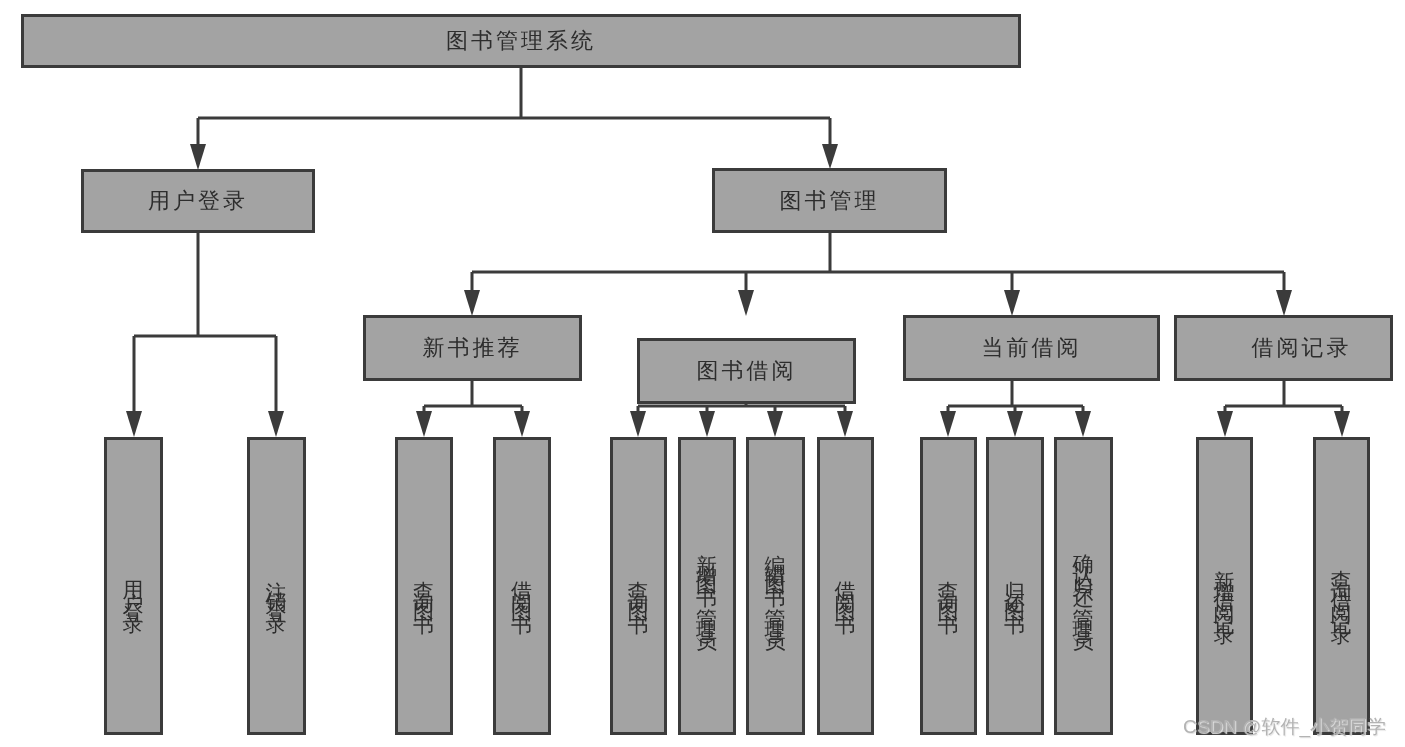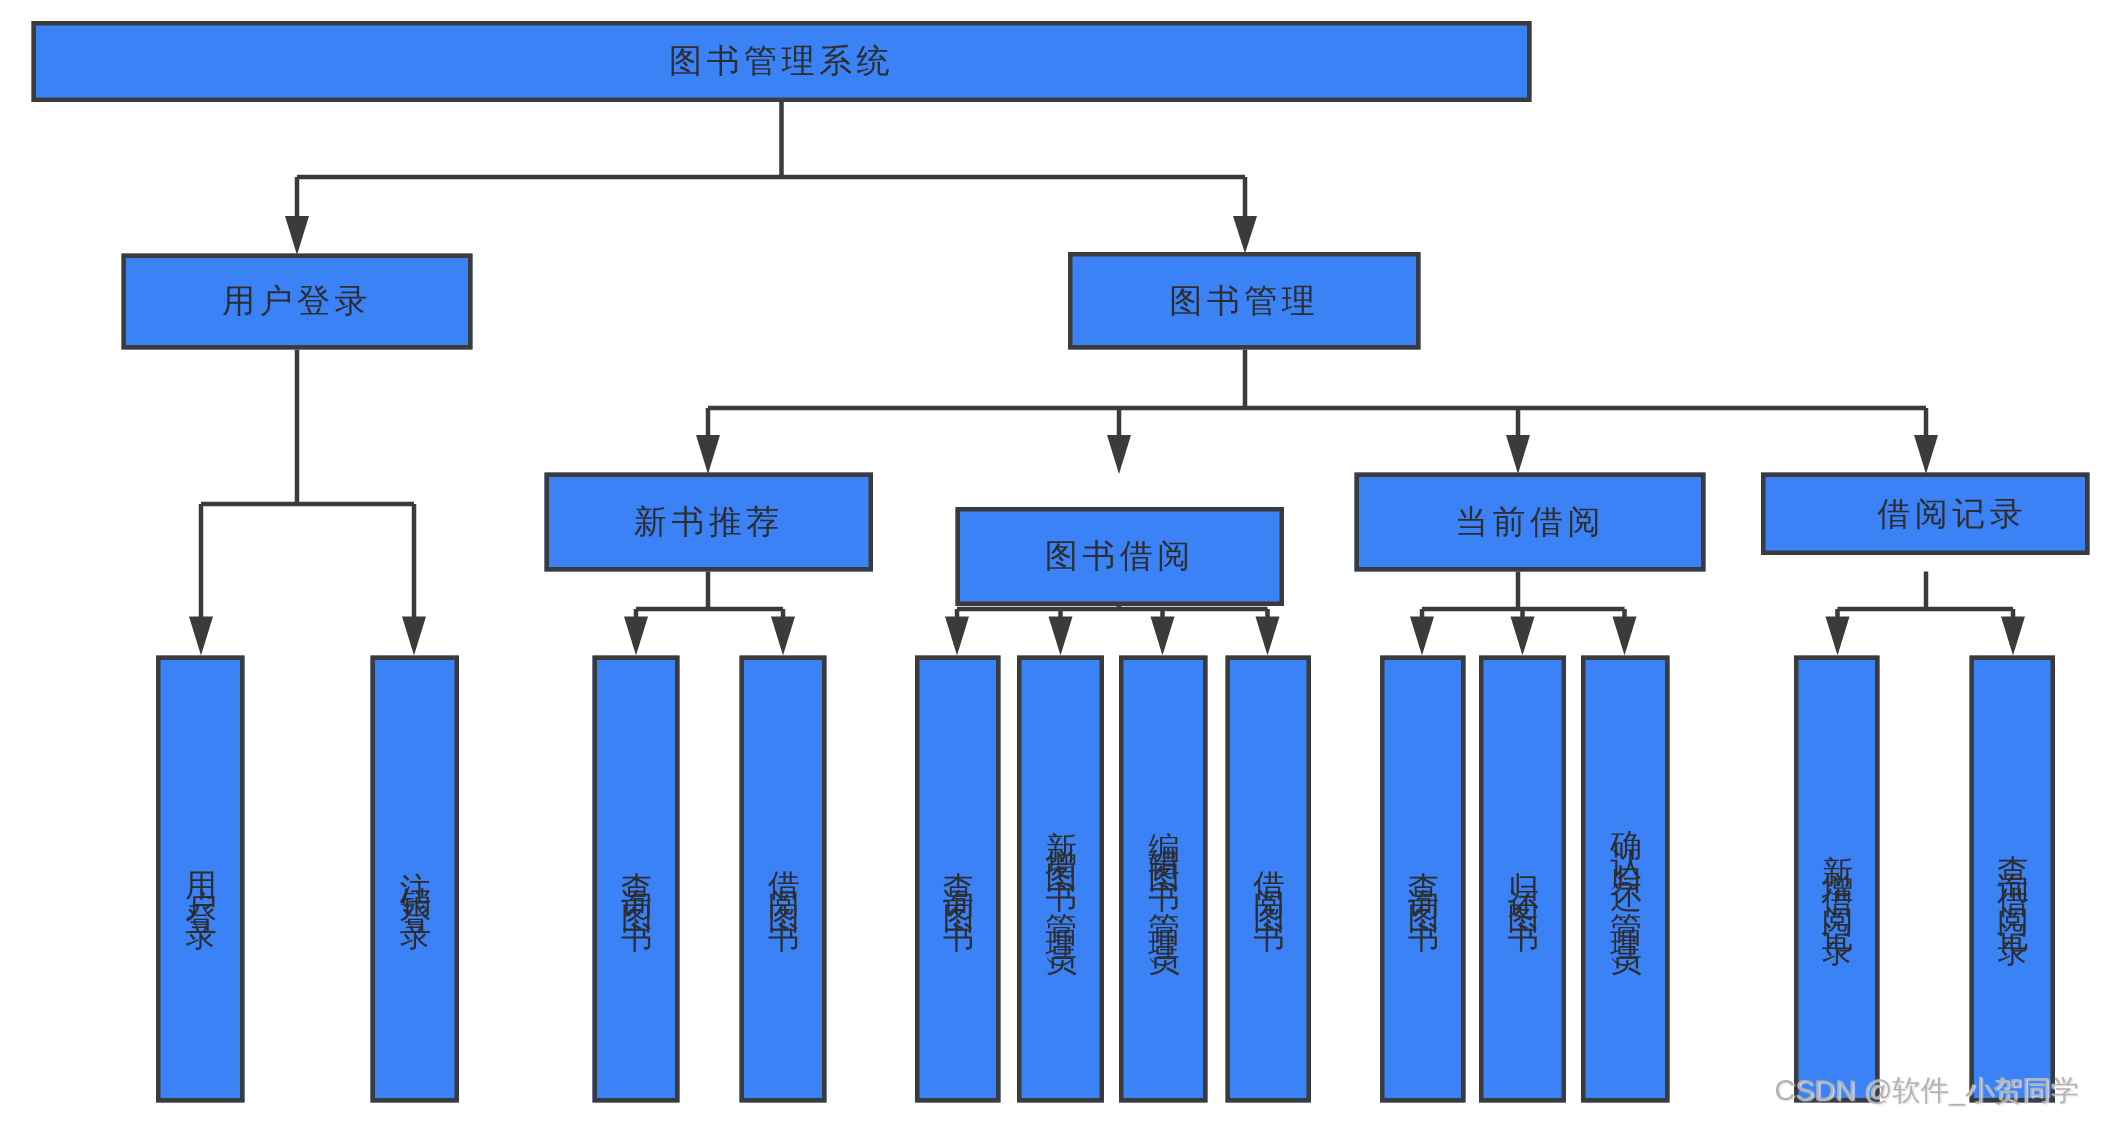--- a/index.html
+++ b/index.html
@@ -20,7 +20,7 @@
     position: absolute;
     box-sizing: border-box;
     border: 3px solid #3b3b3b;
-    background: #3b82f6;
+    background: #a3a3a3;
     color: #2d2d2d;
     display: flex;
     align-items: center;

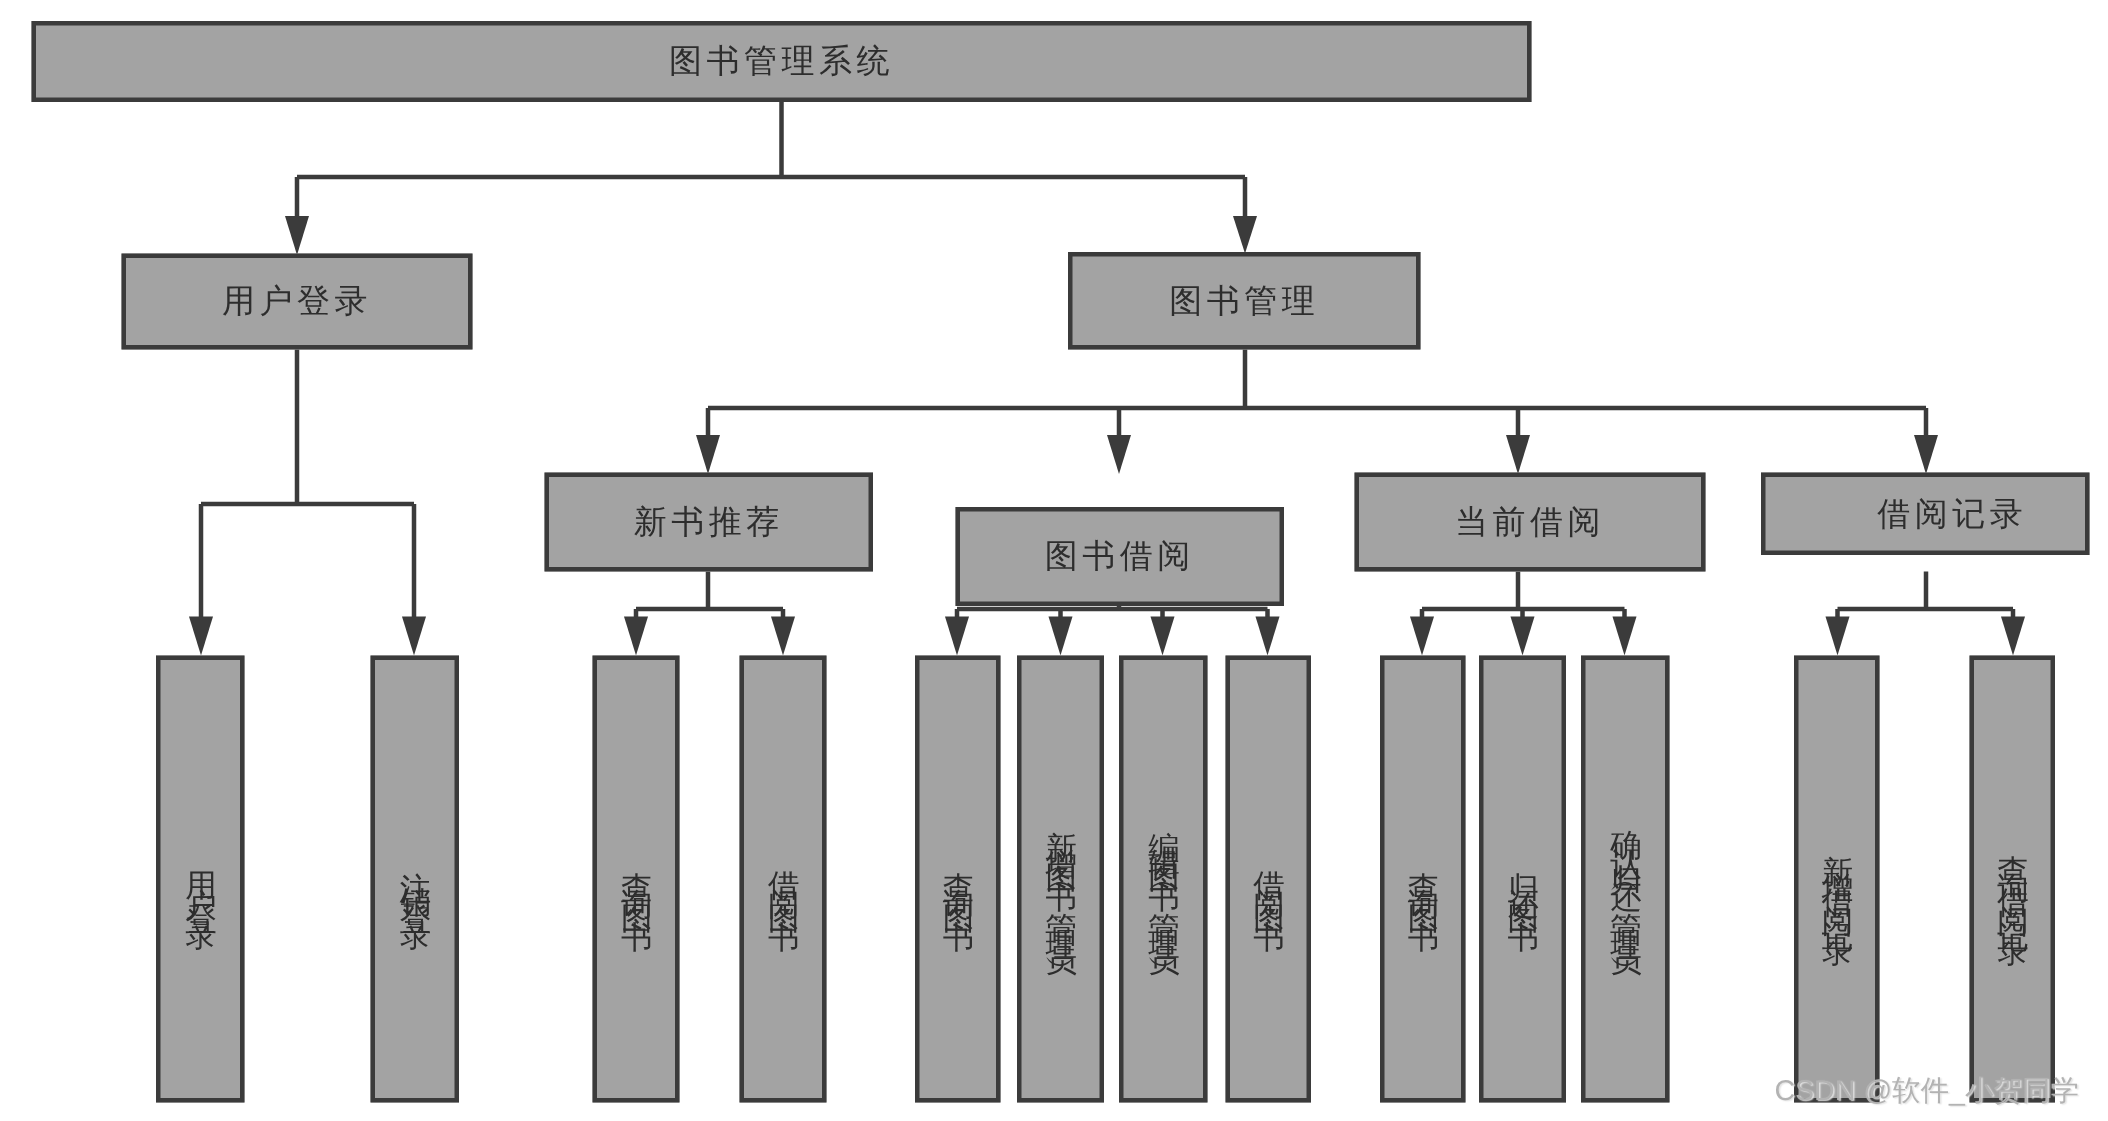--- a/index.html
+++ b/index.html
@@ -117,7 +117,7 @@
   <div class="box h" style="left:637px; top:315px; width:219px; height:66px;margin-top:23px;">
     <span>图书借阅</span>
   </div>
-  <div class="box h" style="left:903px; top:315px; width:234px; height:66px;">
+  <div class="box h" style="left:903px; top:315px; width:257px; height:66px;">
     <span>当前借阅</span>
   </div>
   <div class="box h" style="left:1174px; top:315px; width:219px; height:55px;padding-left:36px;">

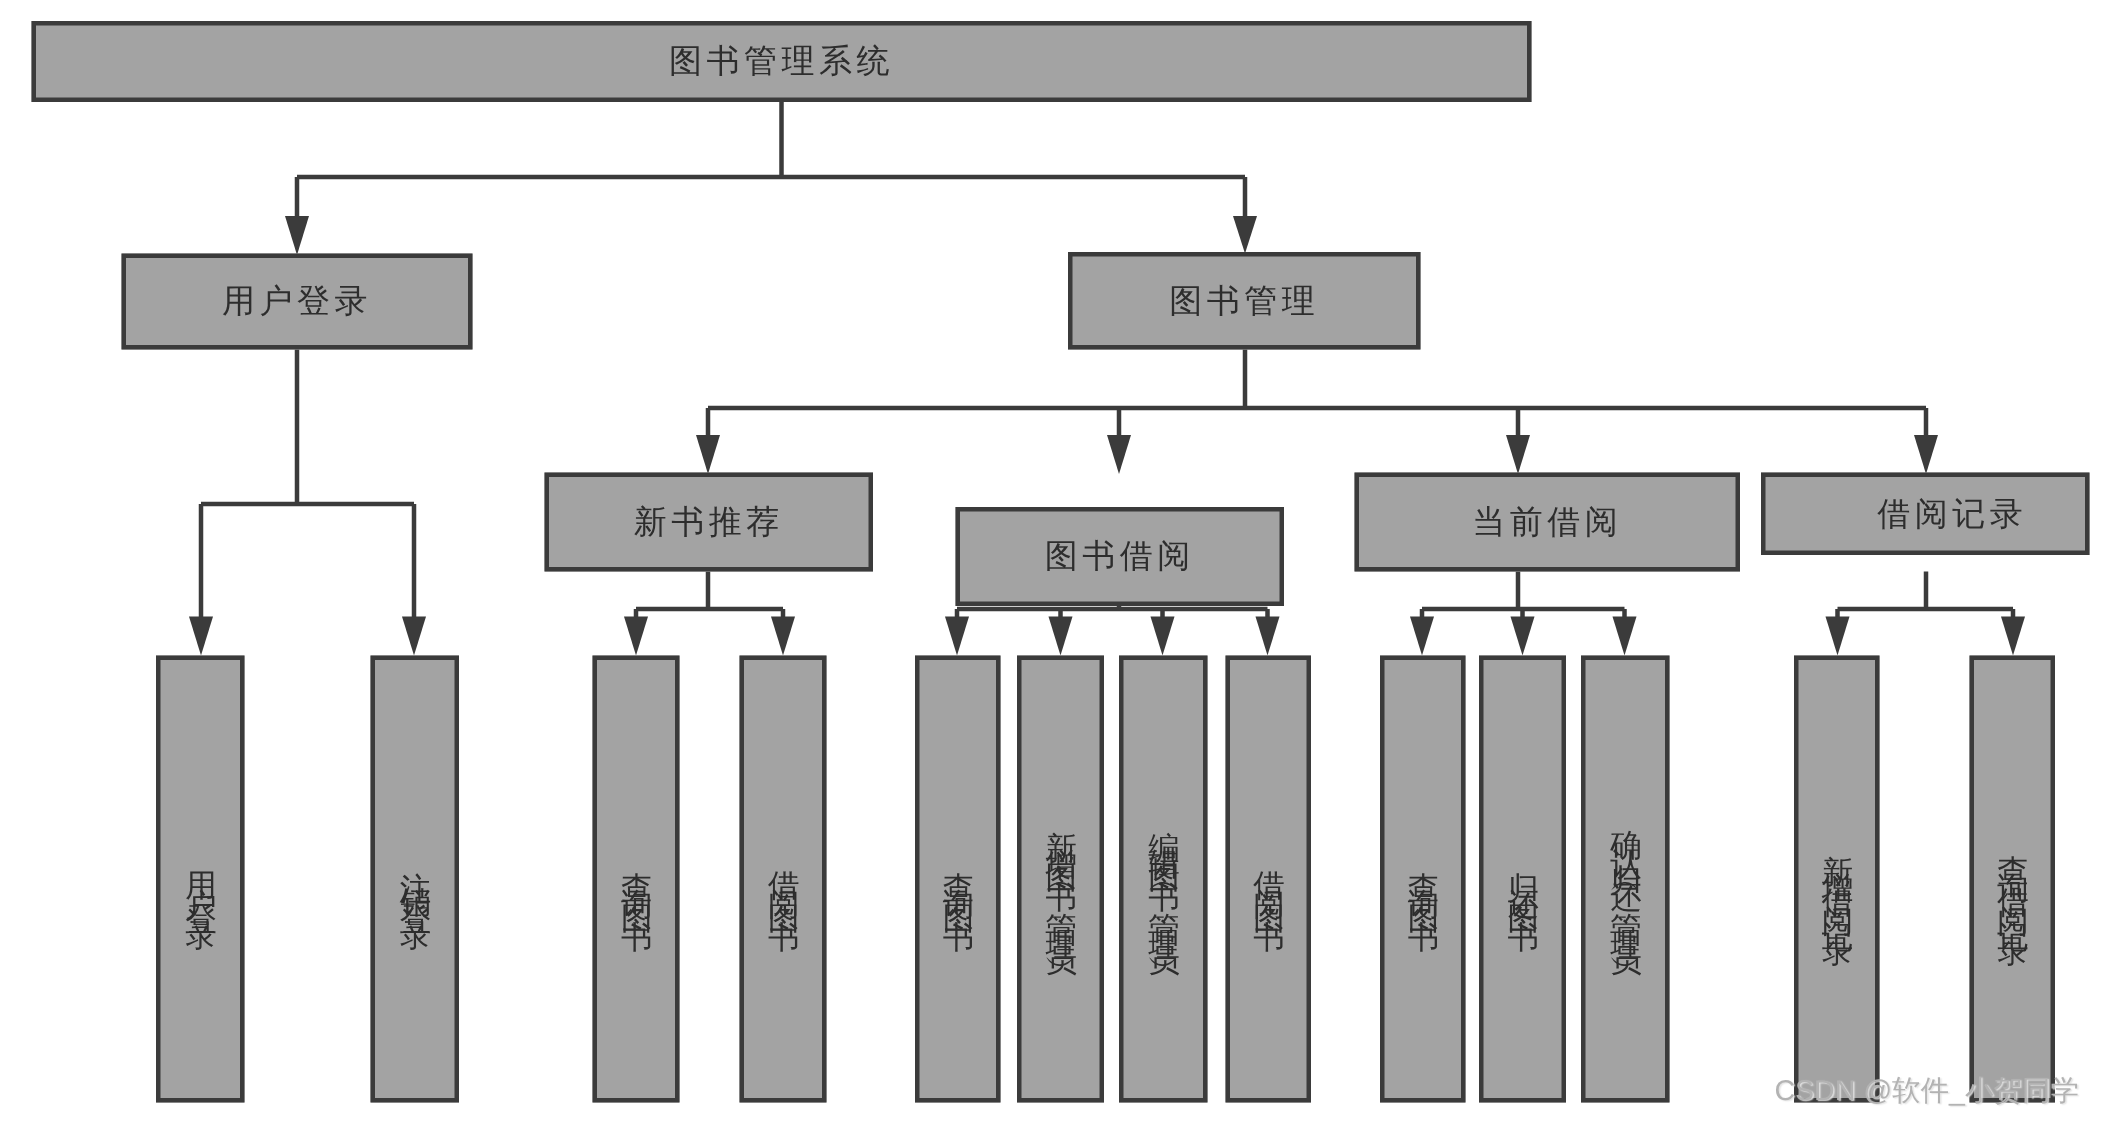--- a/index.html
+++ b/index.html
@@ -120,7 +120,7 @@
   <div class="box h" style="left:903px; top:315px; width:257px; height:66px;">
     <span>当前借阅</span>
   </div>
-  <div class="box h" style="left:1174px; top:315px; width:219px; height:55px;padding-left:36px;">
+  <div class="box h" style="left:1174px; top:315px; width:219px; height:66px;padding-left:36px;">
     <span>借阅记录</span>
   </div>
 

